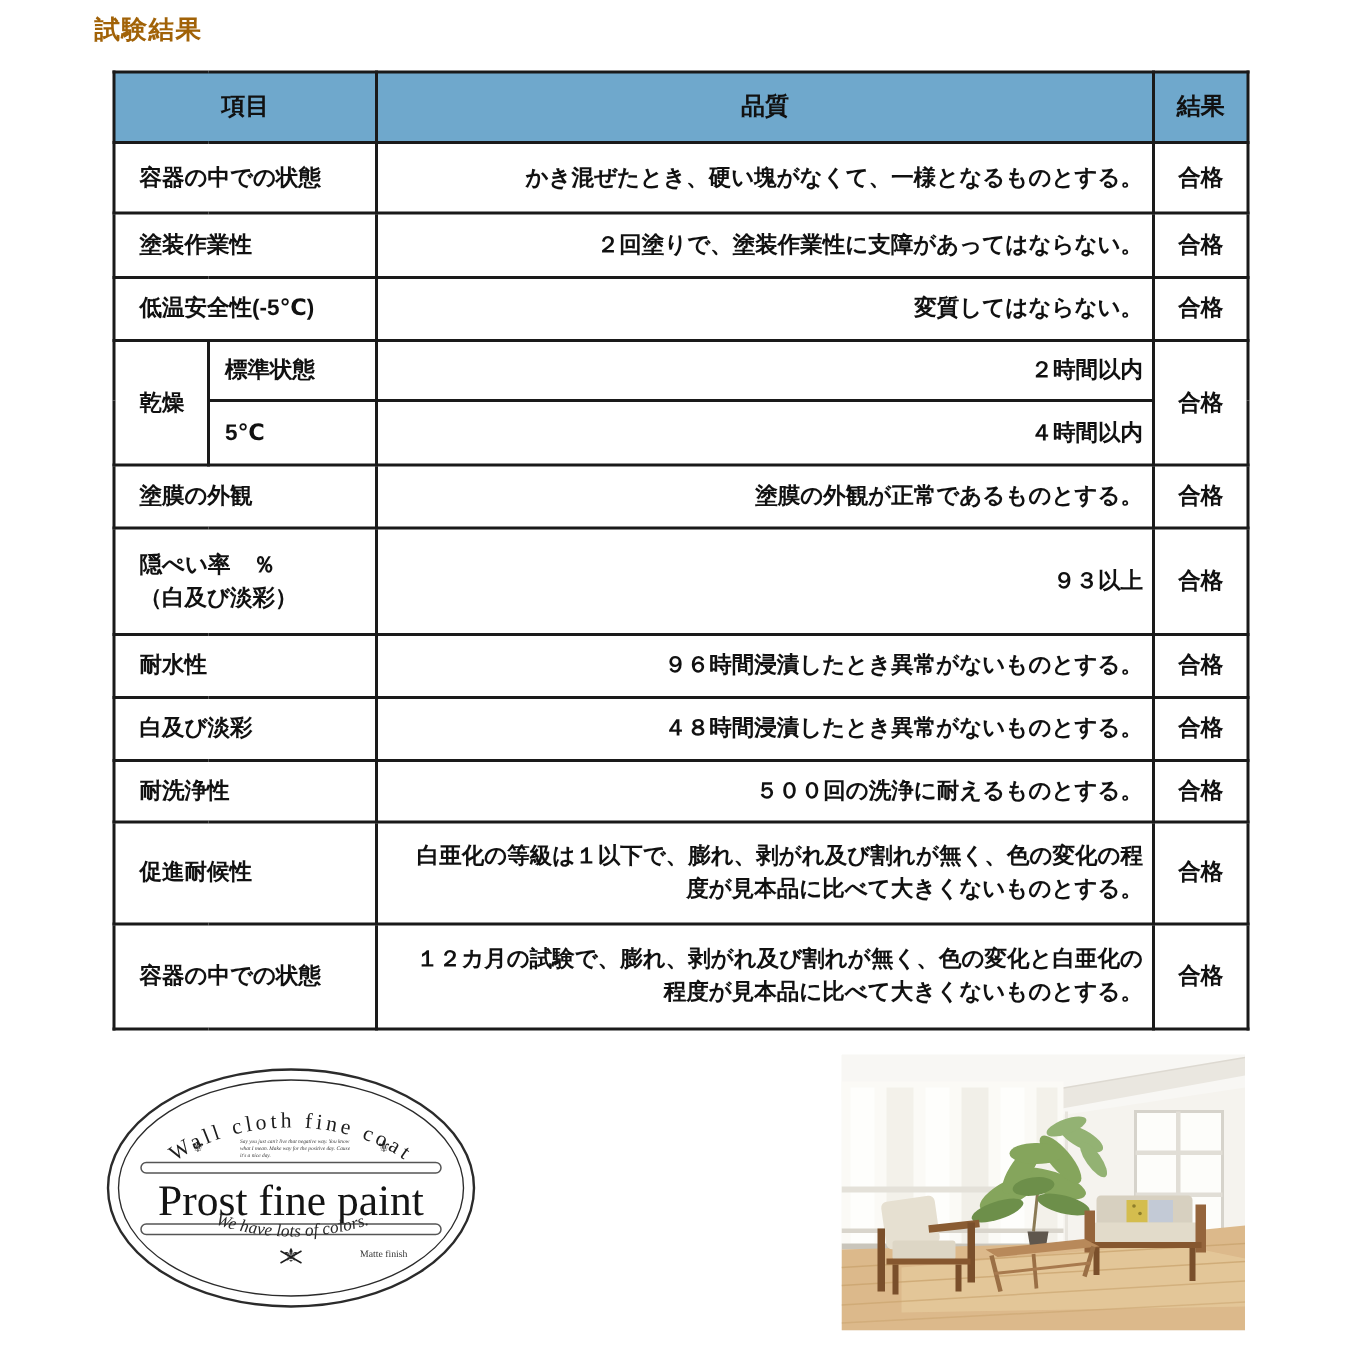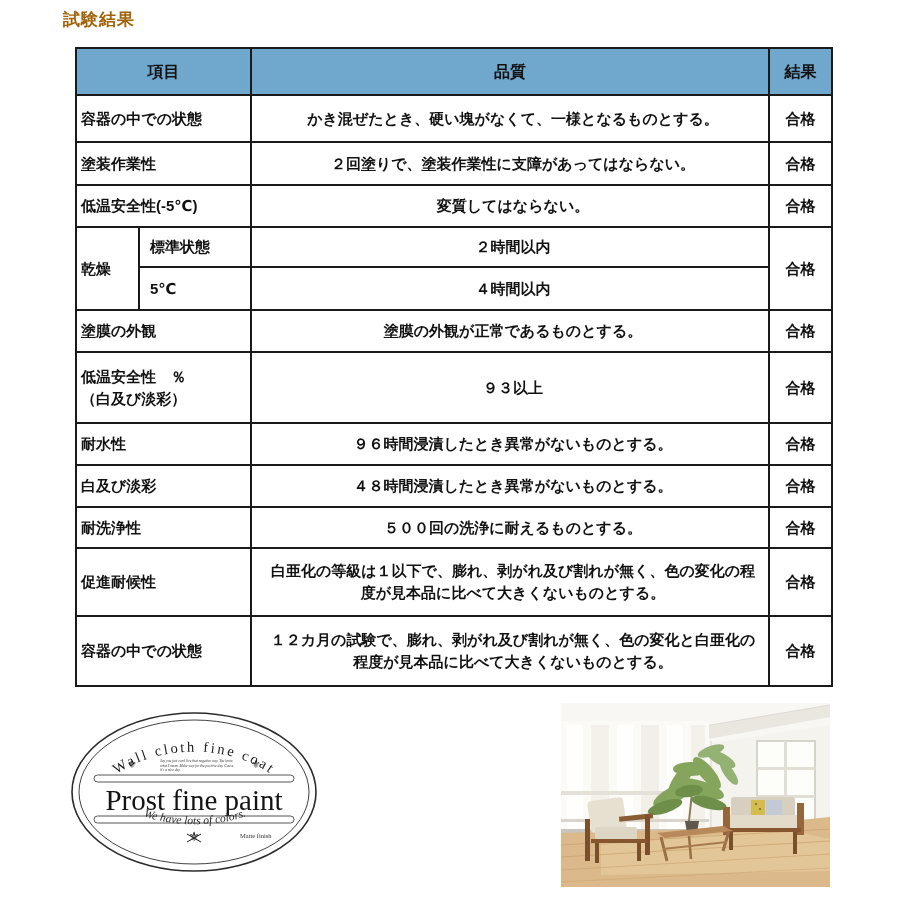--- a/index.html
+++ b/index.html
@@ -12,7 +12,7 @@
   table.results th,table.results td{border:2px solid #1a1a1a;font-weight:bold;
                 font-size:15px;color:#111;line-height:1.45;}
   table.results th{background:#6fa8cc;text-align:center;font-size:16px;padding:2px;}
-  td.item{text-align:left;padding:2px 4px 2px 4px;}
+  td.item{text-align:left;padding:2px 4px 2px 16px;}
   td.cond{text-align:left;padding:2px 4px 2px 10px;border-radius:14px;}
   td.quality{text-align:center;padding:2px 6px 2px 12px;}
   td.result{text-align:center;padding:2px;}

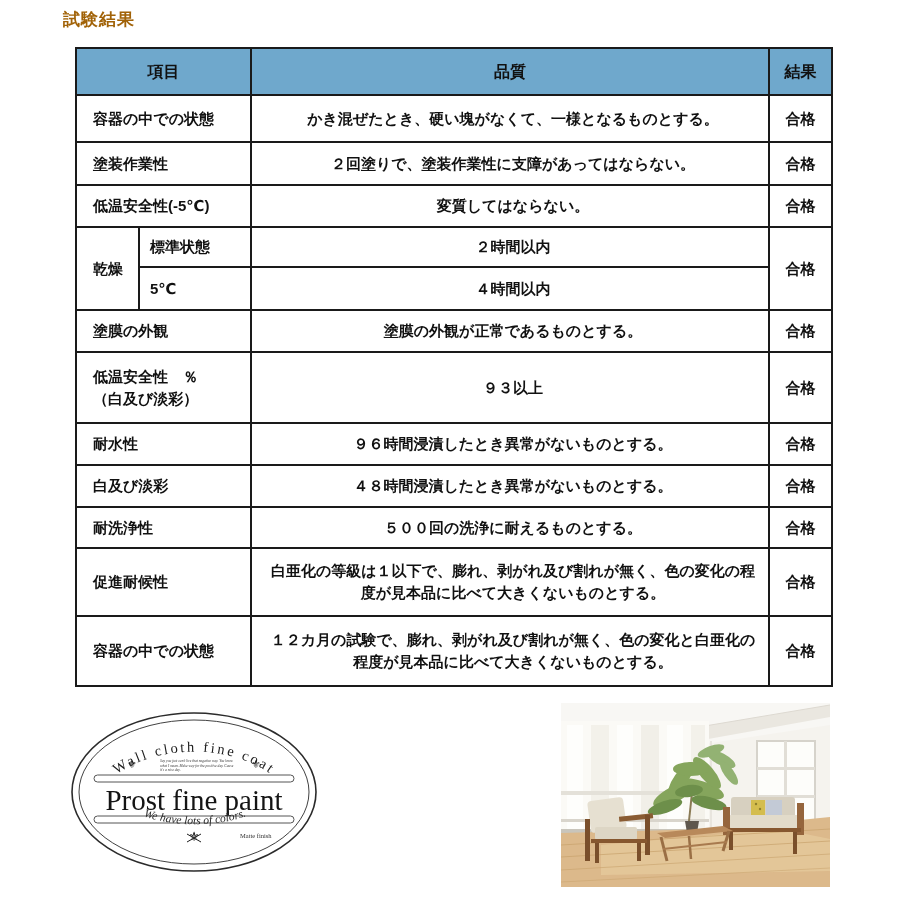--- a/index.html
+++ b/index.html
@@ -14,7 +14,7 @@
   table.results th{background:#6fa8cc;text-align:center;font-size:16px;padding:2px;}
   td.item{text-align:left;padding:2px 4px 2px 16px;}
   td.cond{text-align:left;padding:2px 4px 2px 10px;border-radius:14px;}
-  td.quality{text-align:center;padding:2px 6px 2px 12px;}
+  td.quality{text-align:right;padding:2px 6px 2px 12px;}
   td.result{text-align:center;padding:2px;}
   td.pre{white-space:pre-line;}
   .logo-wrap{position:absolute;left:68px;top:710px;width:252px;height:166px;}

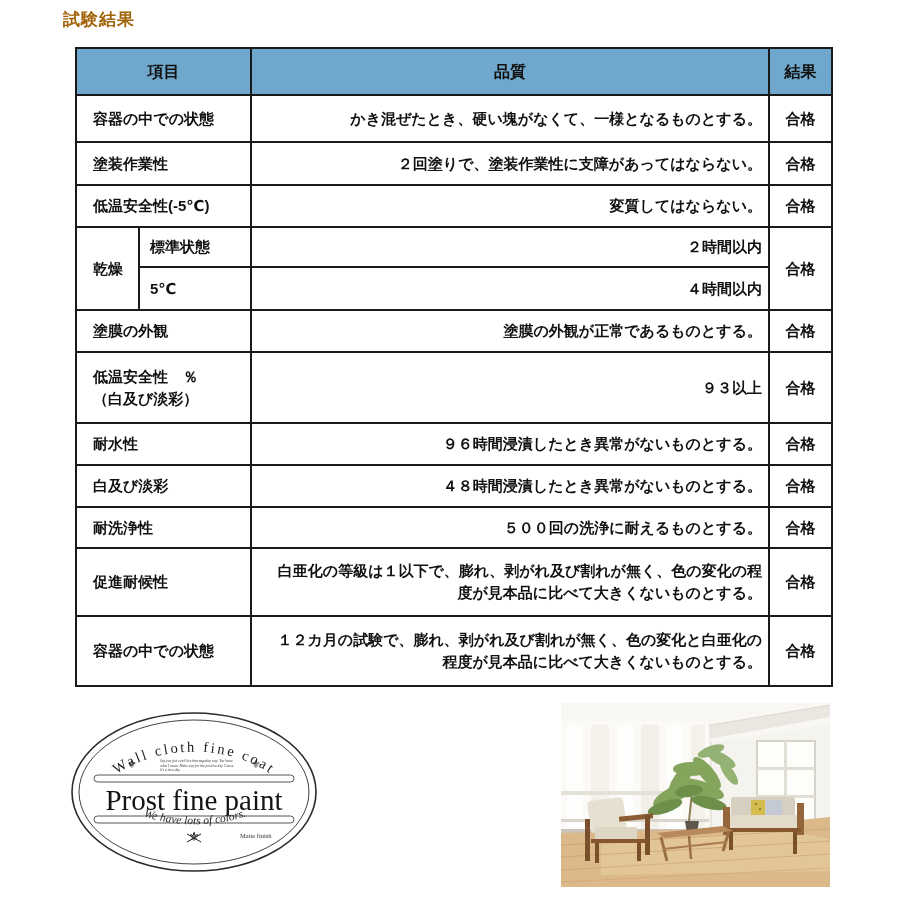--- a/index.html
+++ b/index.html
@@ -72,7 +72,7 @@
         <td class="result">合格</td>
       </tr>
       <tr style="height:71px">
-        <td colspan="2" class="item pre">低温安全性　％
+        <td colspan="2" class="item pre">隠ぺい率　％
 （白及び淡彩）</td>
         <td class="quality">９３以上</td>
         <td class="result">合格</td>

